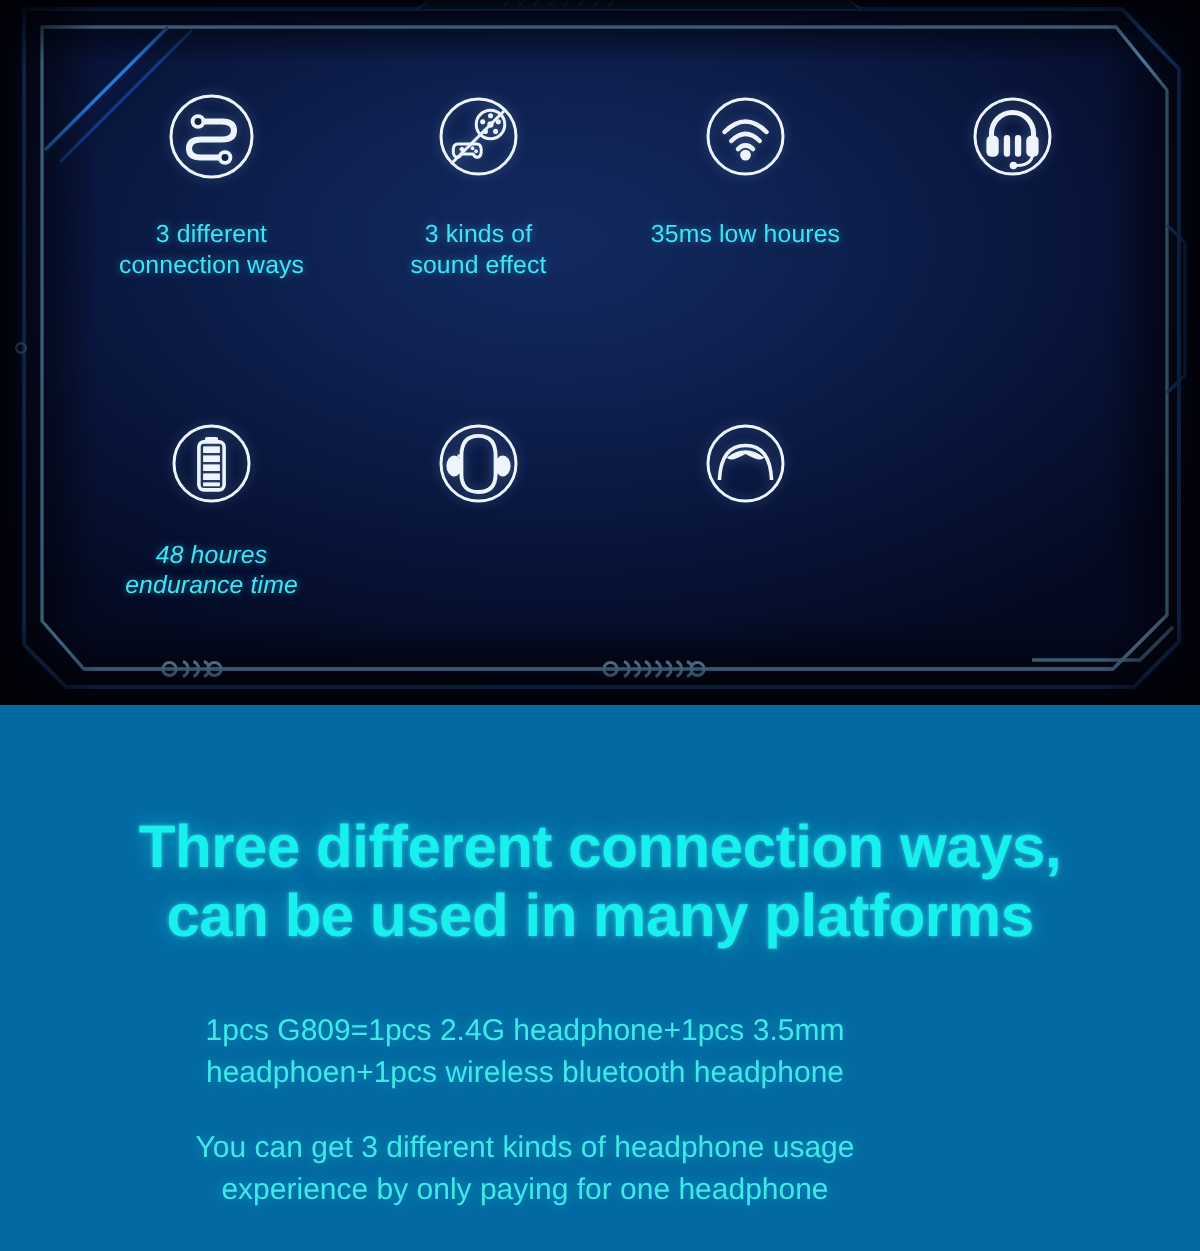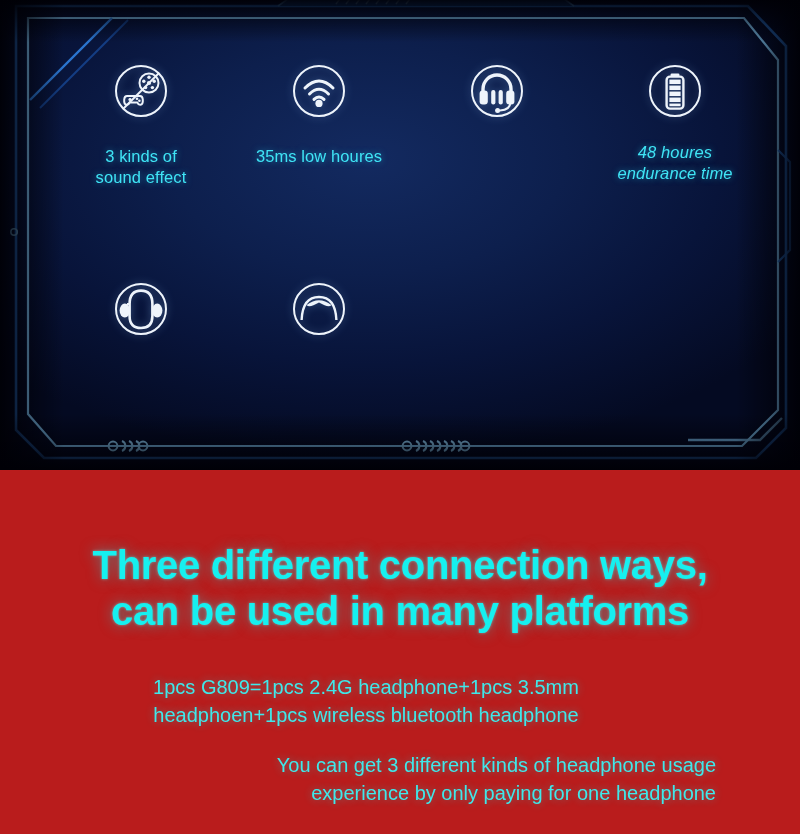--- a/index.html
+++ b/index.html
@@ -152,6 +152,18 @@
 
     <div class="features">
 
+      <div class="feature r1">
+        <div class="ficon">
+          <svg width="62" height="62" viewBox="0 0 62 62">
+            <circle cx="31" cy="31" r="27" fill="none" stroke="#eef4fb" stroke-width="2"></circle>
+            <path d="M 22 21 L 38 21 Q 46 21 46 27 Q 46 33 38 33 L 24 33 Q 16 33 16 39 Q 16 45 24 45 L 40 45" fill="none" stroke="#eef4fb" stroke-width="4" stroke-linecap="round" stroke-linejoin="round"></path>
+            <circle cx="22" cy="21" r="3.6" fill="#0d1f4d" stroke="#eef4fb" stroke-width="2.6"></circle>
+            <circle cx="40" cy="45" r="3.6" fill="#0d1f4d" stroke="#eef4fb" stroke-width="2.6"></circle>
+          </svg>
+        </div>
+        <div class="flabel">3 different
+connection ways</div>
+      </div>
 
       <div class="feature r1">
         <div class="ficon">

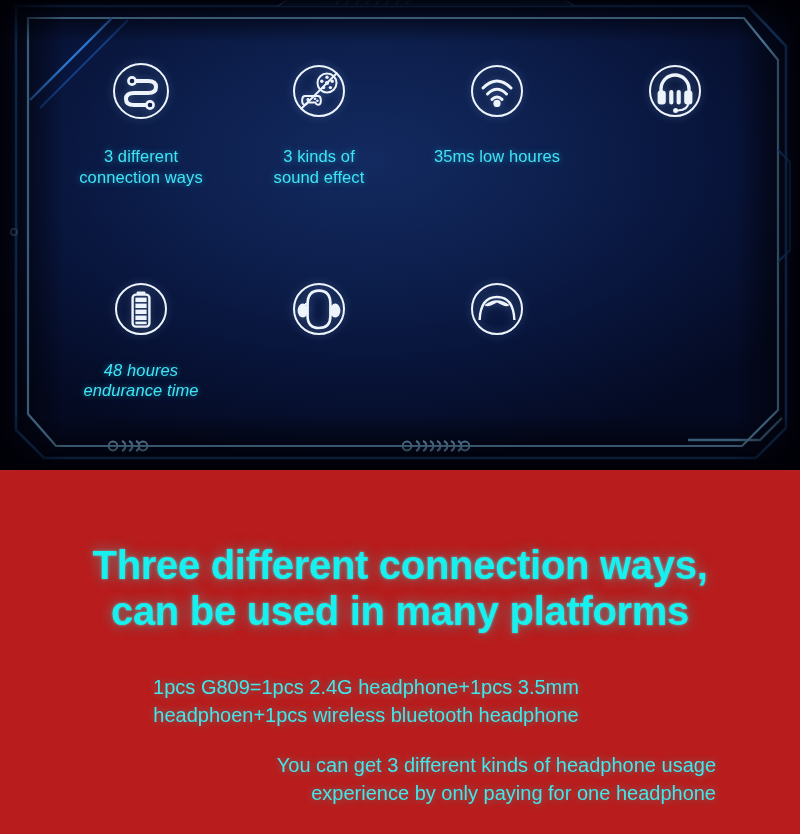--- a/index.html
+++ b/index.html
@@ -58,7 +58,7 @@
   .feature.r2 .flabel { margin-top:18px;font-style:italic; }
 
   
-  .lower { position:absolute; left:0; top:470px; width:800px; height:364px; background:#b91c1c; }
+  .lower { position:absolute; left:0; top:470px; width:800px; height:364px; background:#0369a1; }
   .headline {
     position:absolute; left:0; top:72px; width:800px;
     text-align:center;

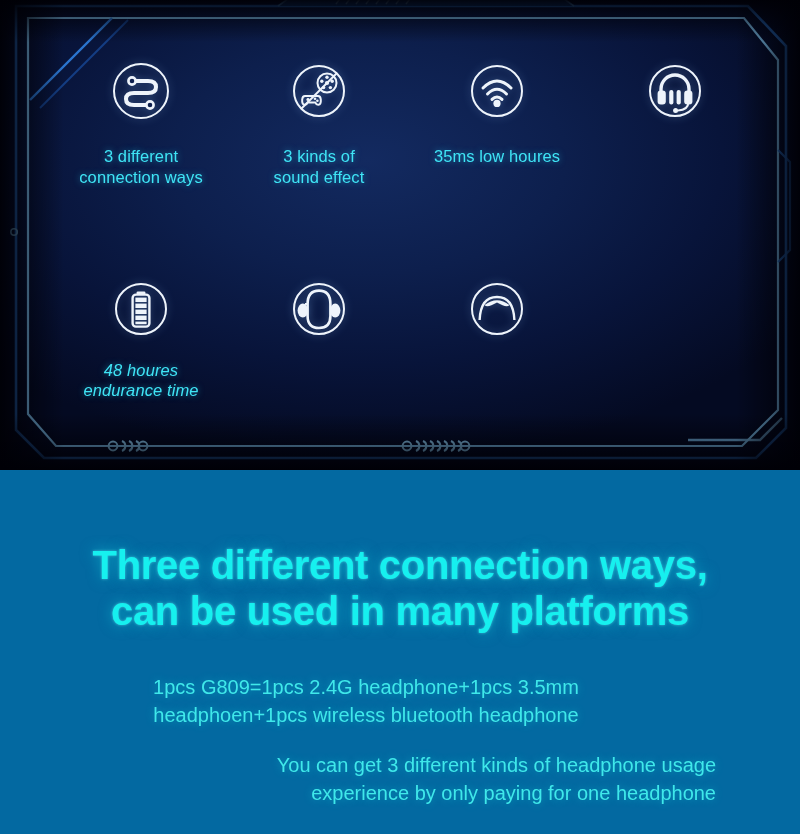--- a/index.html
+++ b/index.html
@@ -71,7 +71,7 @@
     white-space:pre-line;
   }
   .para {
-    position:absolute; left:16px; width:700px;
+    position:absolute; left:0; width:700px;
     text-align:center;
     color:#3fe8ea;
     font-size:20px;

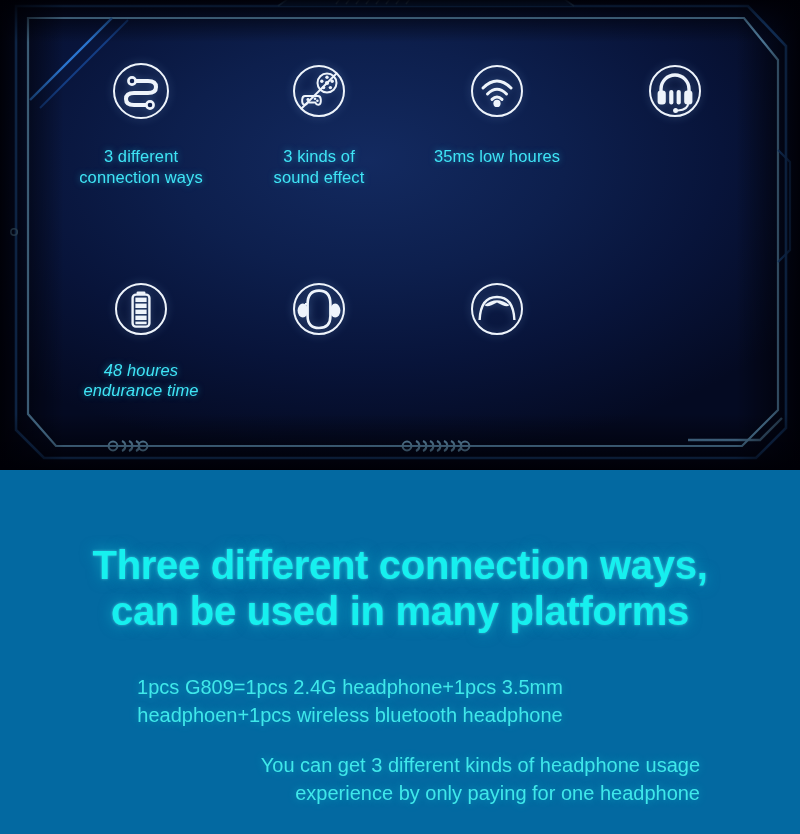--- a/index.html
+++ b/index.html
@@ -80,7 +80,7 @@
     white-space:pre-line;
   }
   .para-1 { top:203px; }
-  .para-2 { top:281px;text-align:right; }
+  .para-2 { top:281px; }
 </style>
 </head>
 <body>

